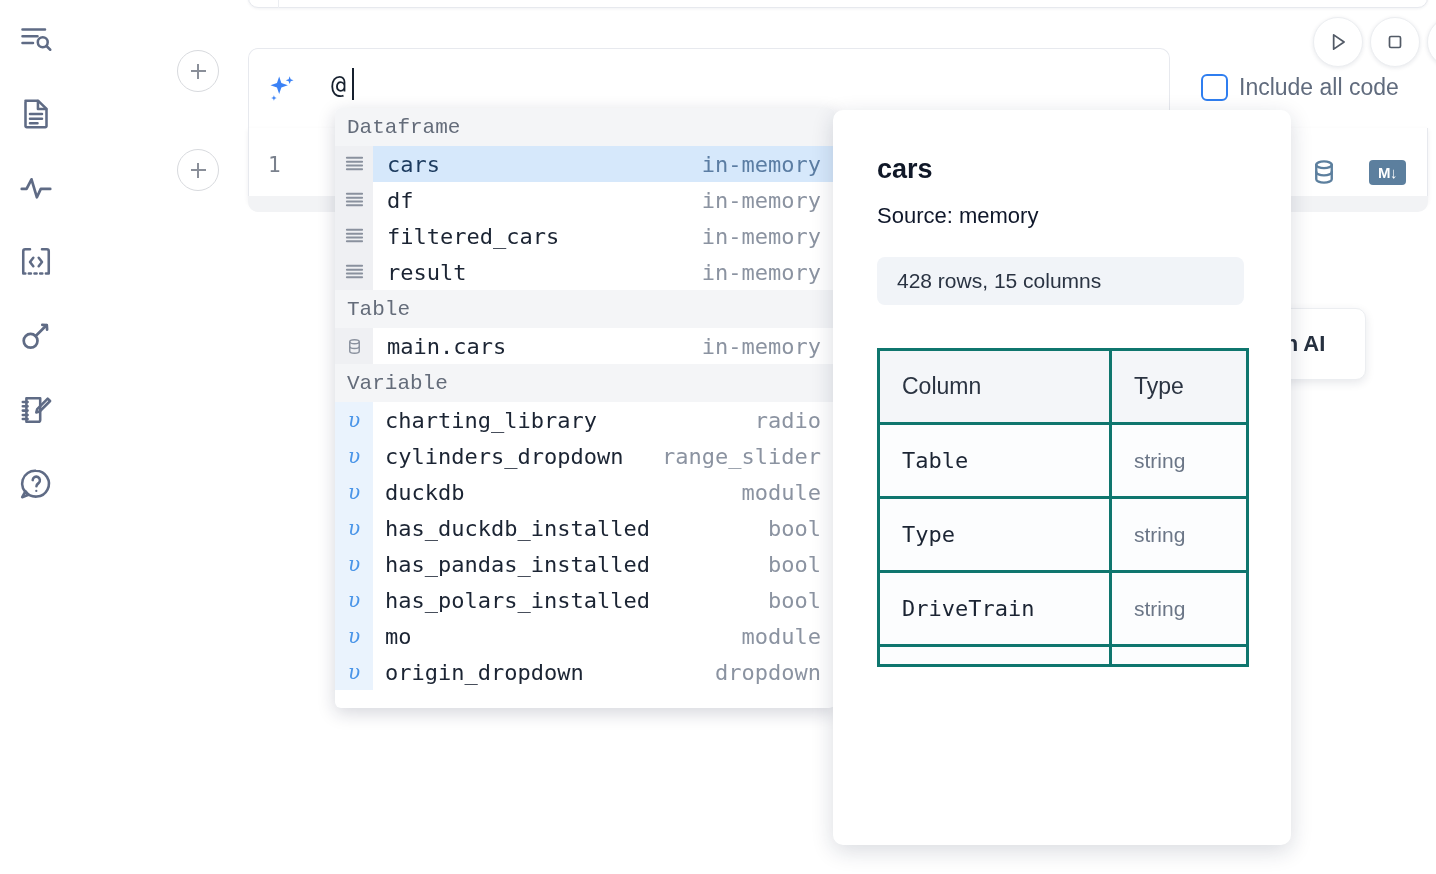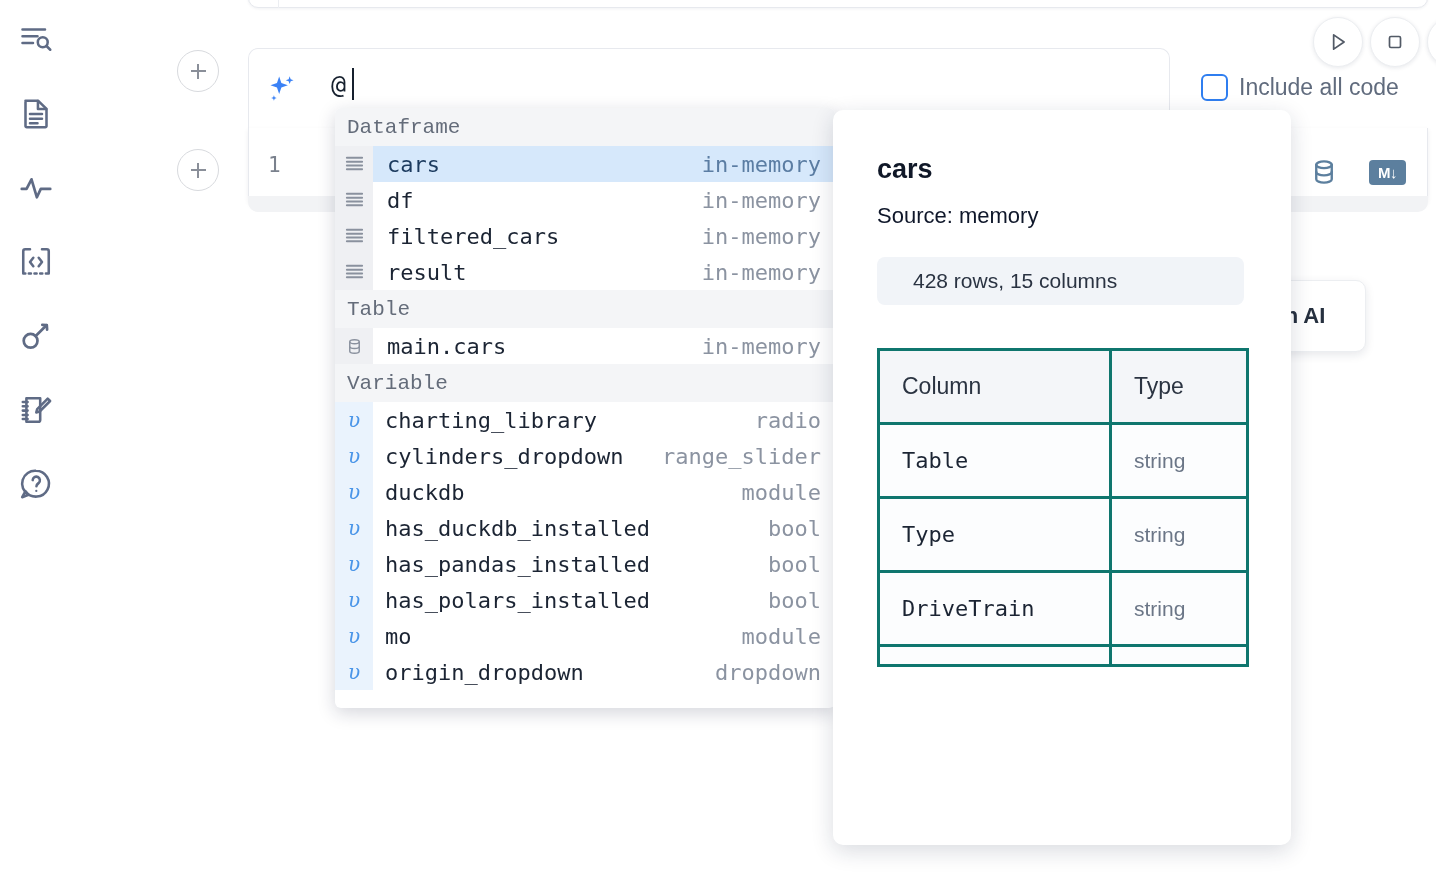--- a/index.html
+++ b/index.html
@@ -252,7 +252,7 @@
     background: #f1f4f8;
     border-radius: 8px;
     display: flex; align-items: center;
-    padding-left: 36px;
+    padding-left: 20px;
     font-size: 21px; color: #2a3342;
   }
   .doc-table {

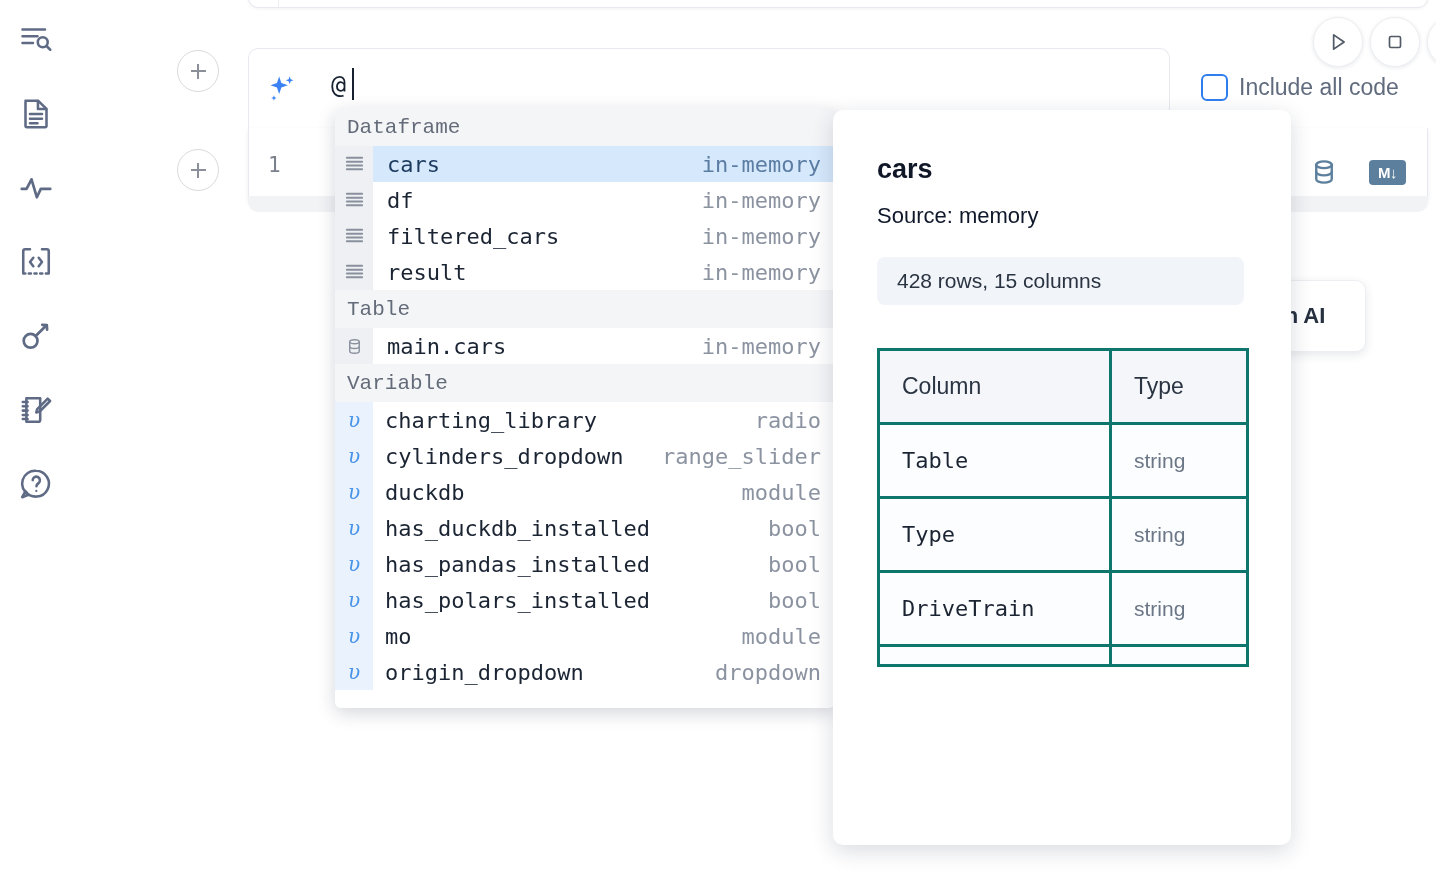--- a/index.html
+++ b/index.html
@@ -165,7 +165,7 @@
 
   
   .with-ai {
-    position: absolute; left: 1244px; top: 280px;
+    position: absolute; left: 1244px; top: 308px;
     width: 122px; height: 72px;
     background: #ffffff;
     border: 1px solid #eceef1;

